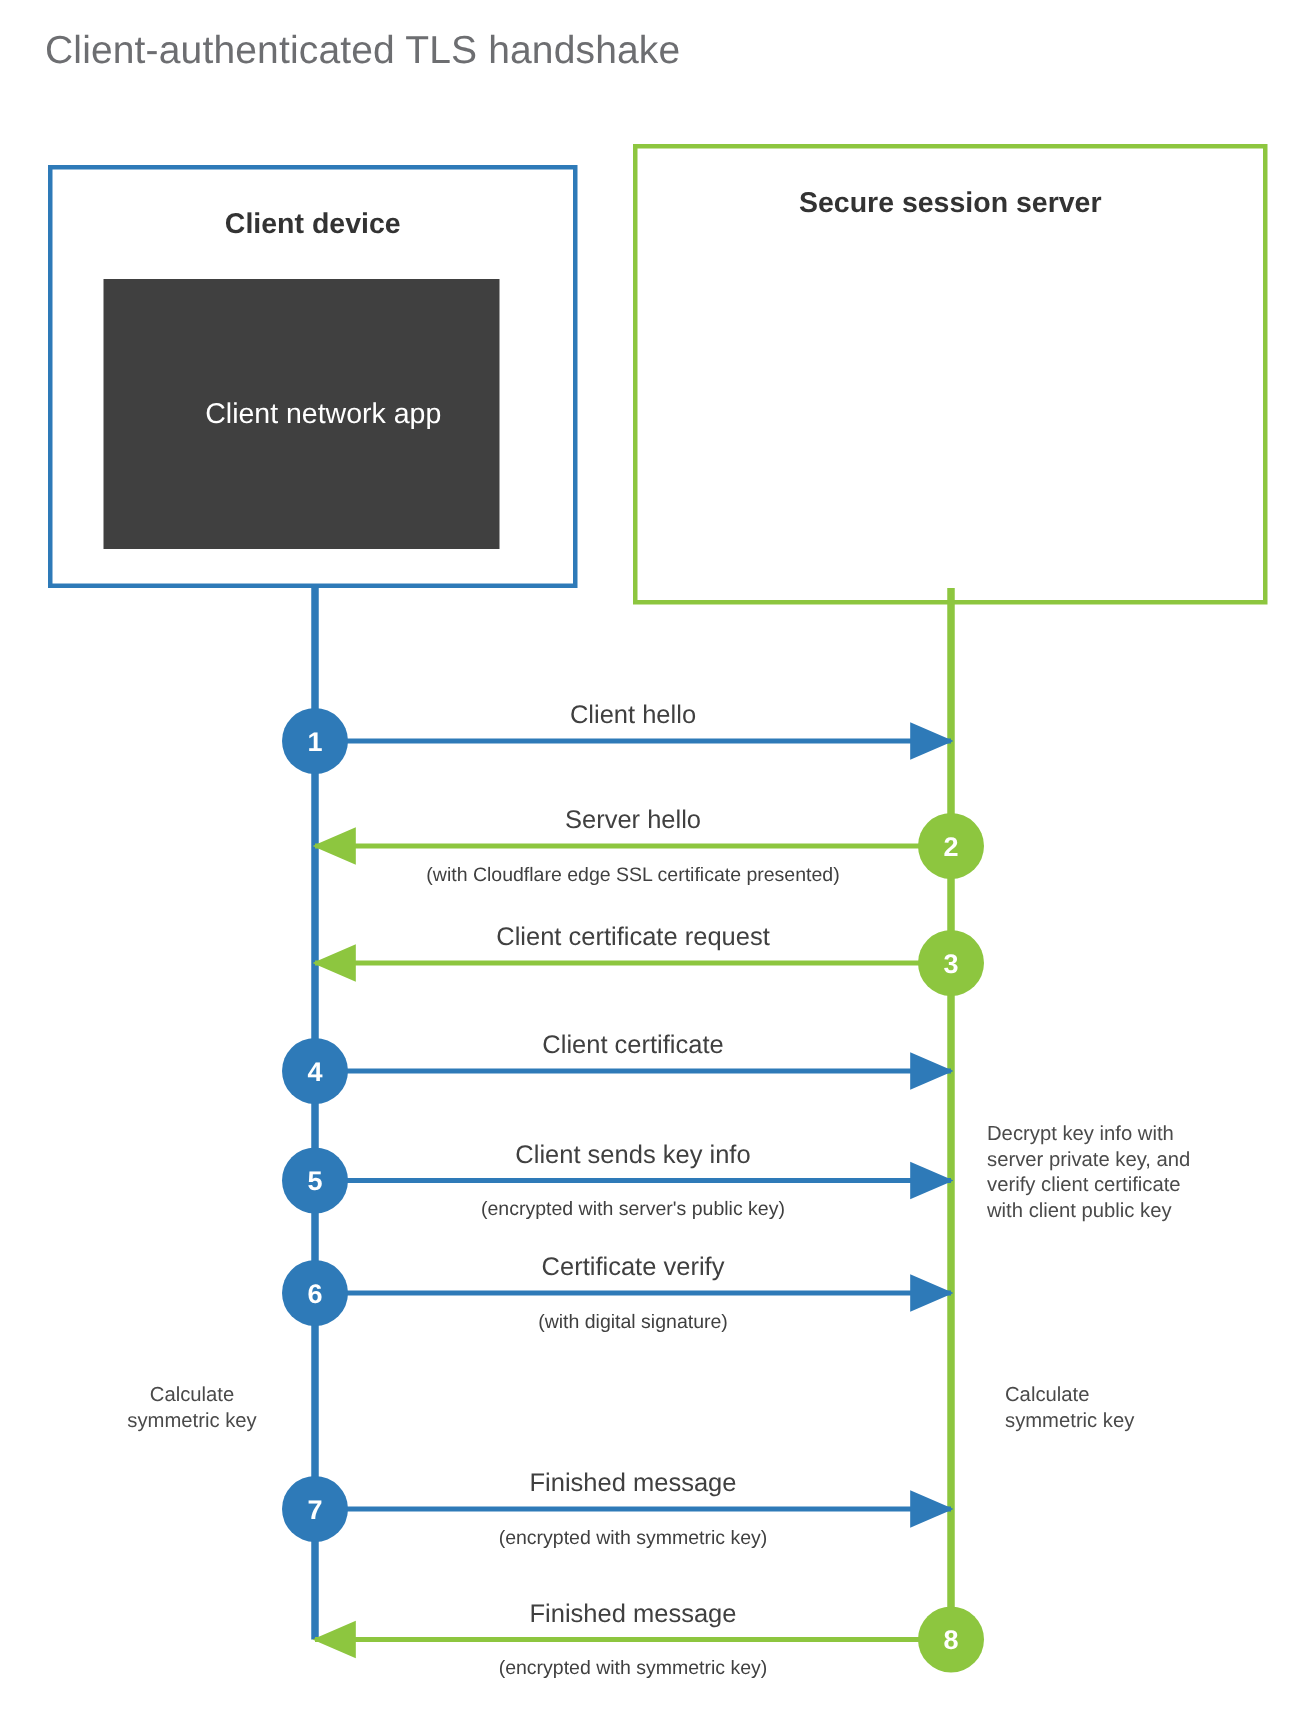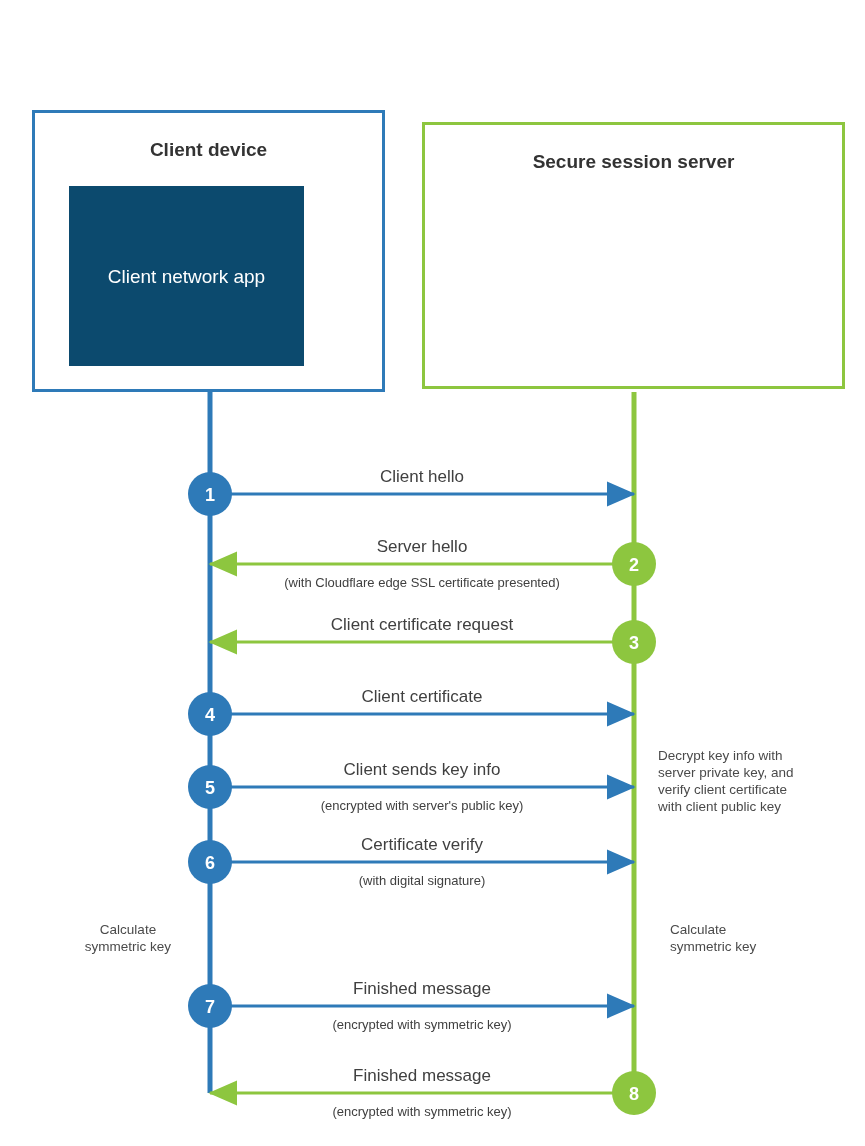--- a/index.html
+++ b/index.html
@@ -129,6 +129,7 @@
 
 <div id="diagram-root">
 
+  <div class="page-title">Client-authenticated TLS handshake</div>
 
   <div class="actor-box client">
     <div class="actor-title">Client device</div>

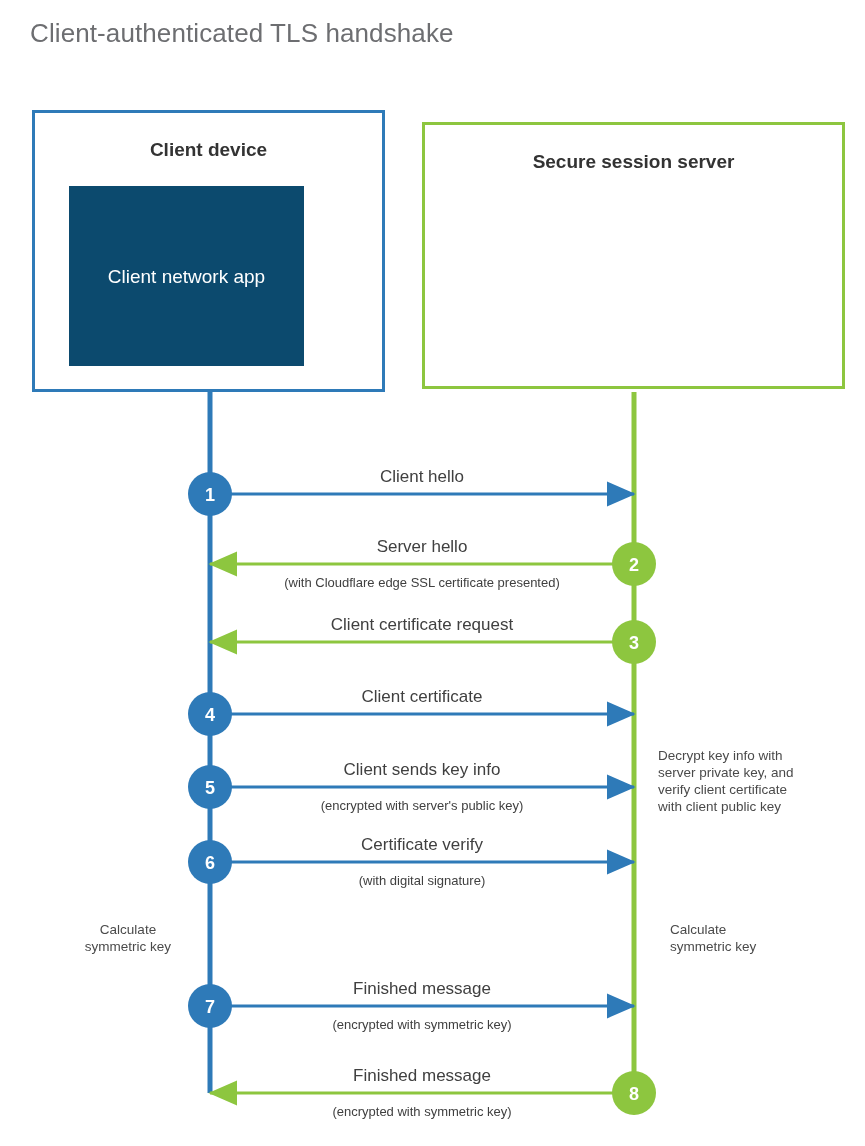--- a/index.html
+++ b/index.html
@@ -46,9 +46,9 @@
   }
   .actor-box.server {
     left: 422px;
-    top: 122px;
+    top: 96px;
     width: 423px;
-    height: 267px;
+    height: 307px;
     border: 3px solid #8dc63f;
   }
   .actor-title {

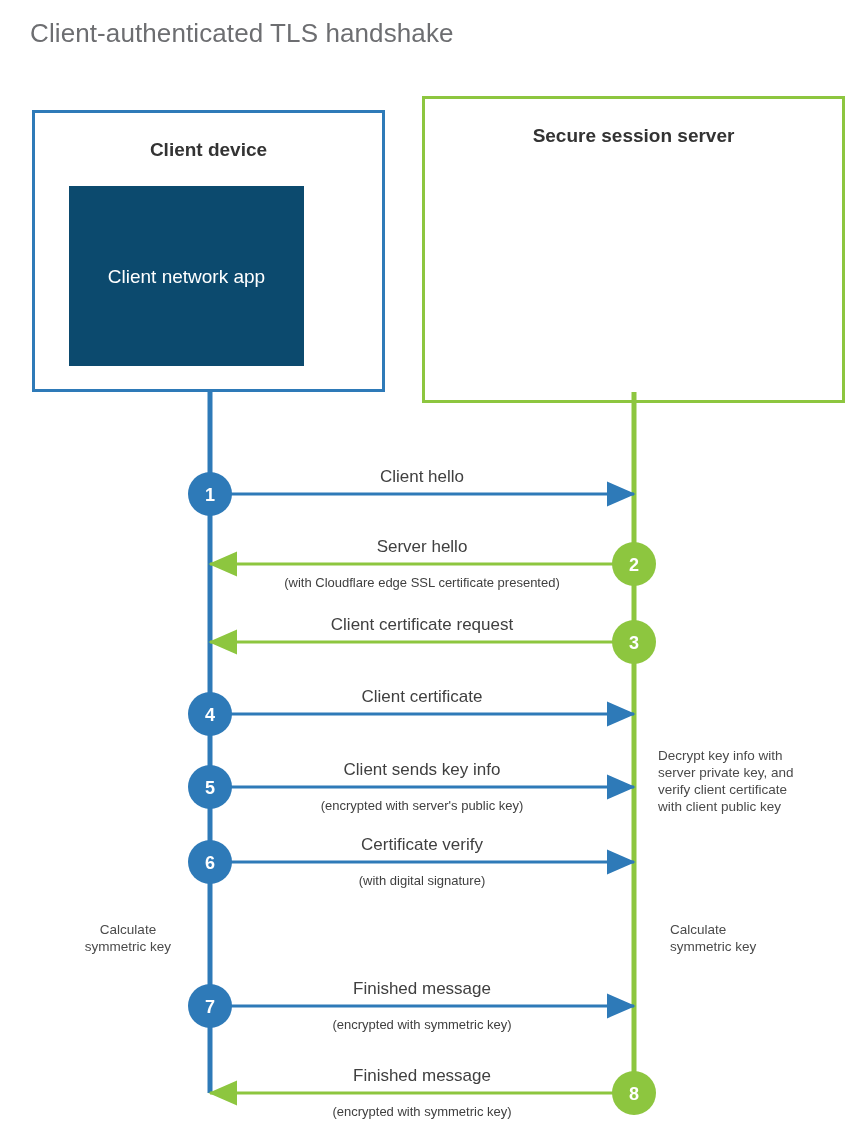--- a/index.html
+++ b/index.html
@@ -67,7 +67,7 @@
     top: 73px;
     width: 235px;
     height: 180px;
-    background: #0c4a6e;
+    background: #404040;
     color: #ffffff;
     font-size: 19px;
     line-height: 27px;
@@ -75,6 +75,7 @@
     align-items: center;
     justify-content: center;
     text-align: center;
+    padding-left: 29px;
   }
   .server-components {
     position: absolute;

